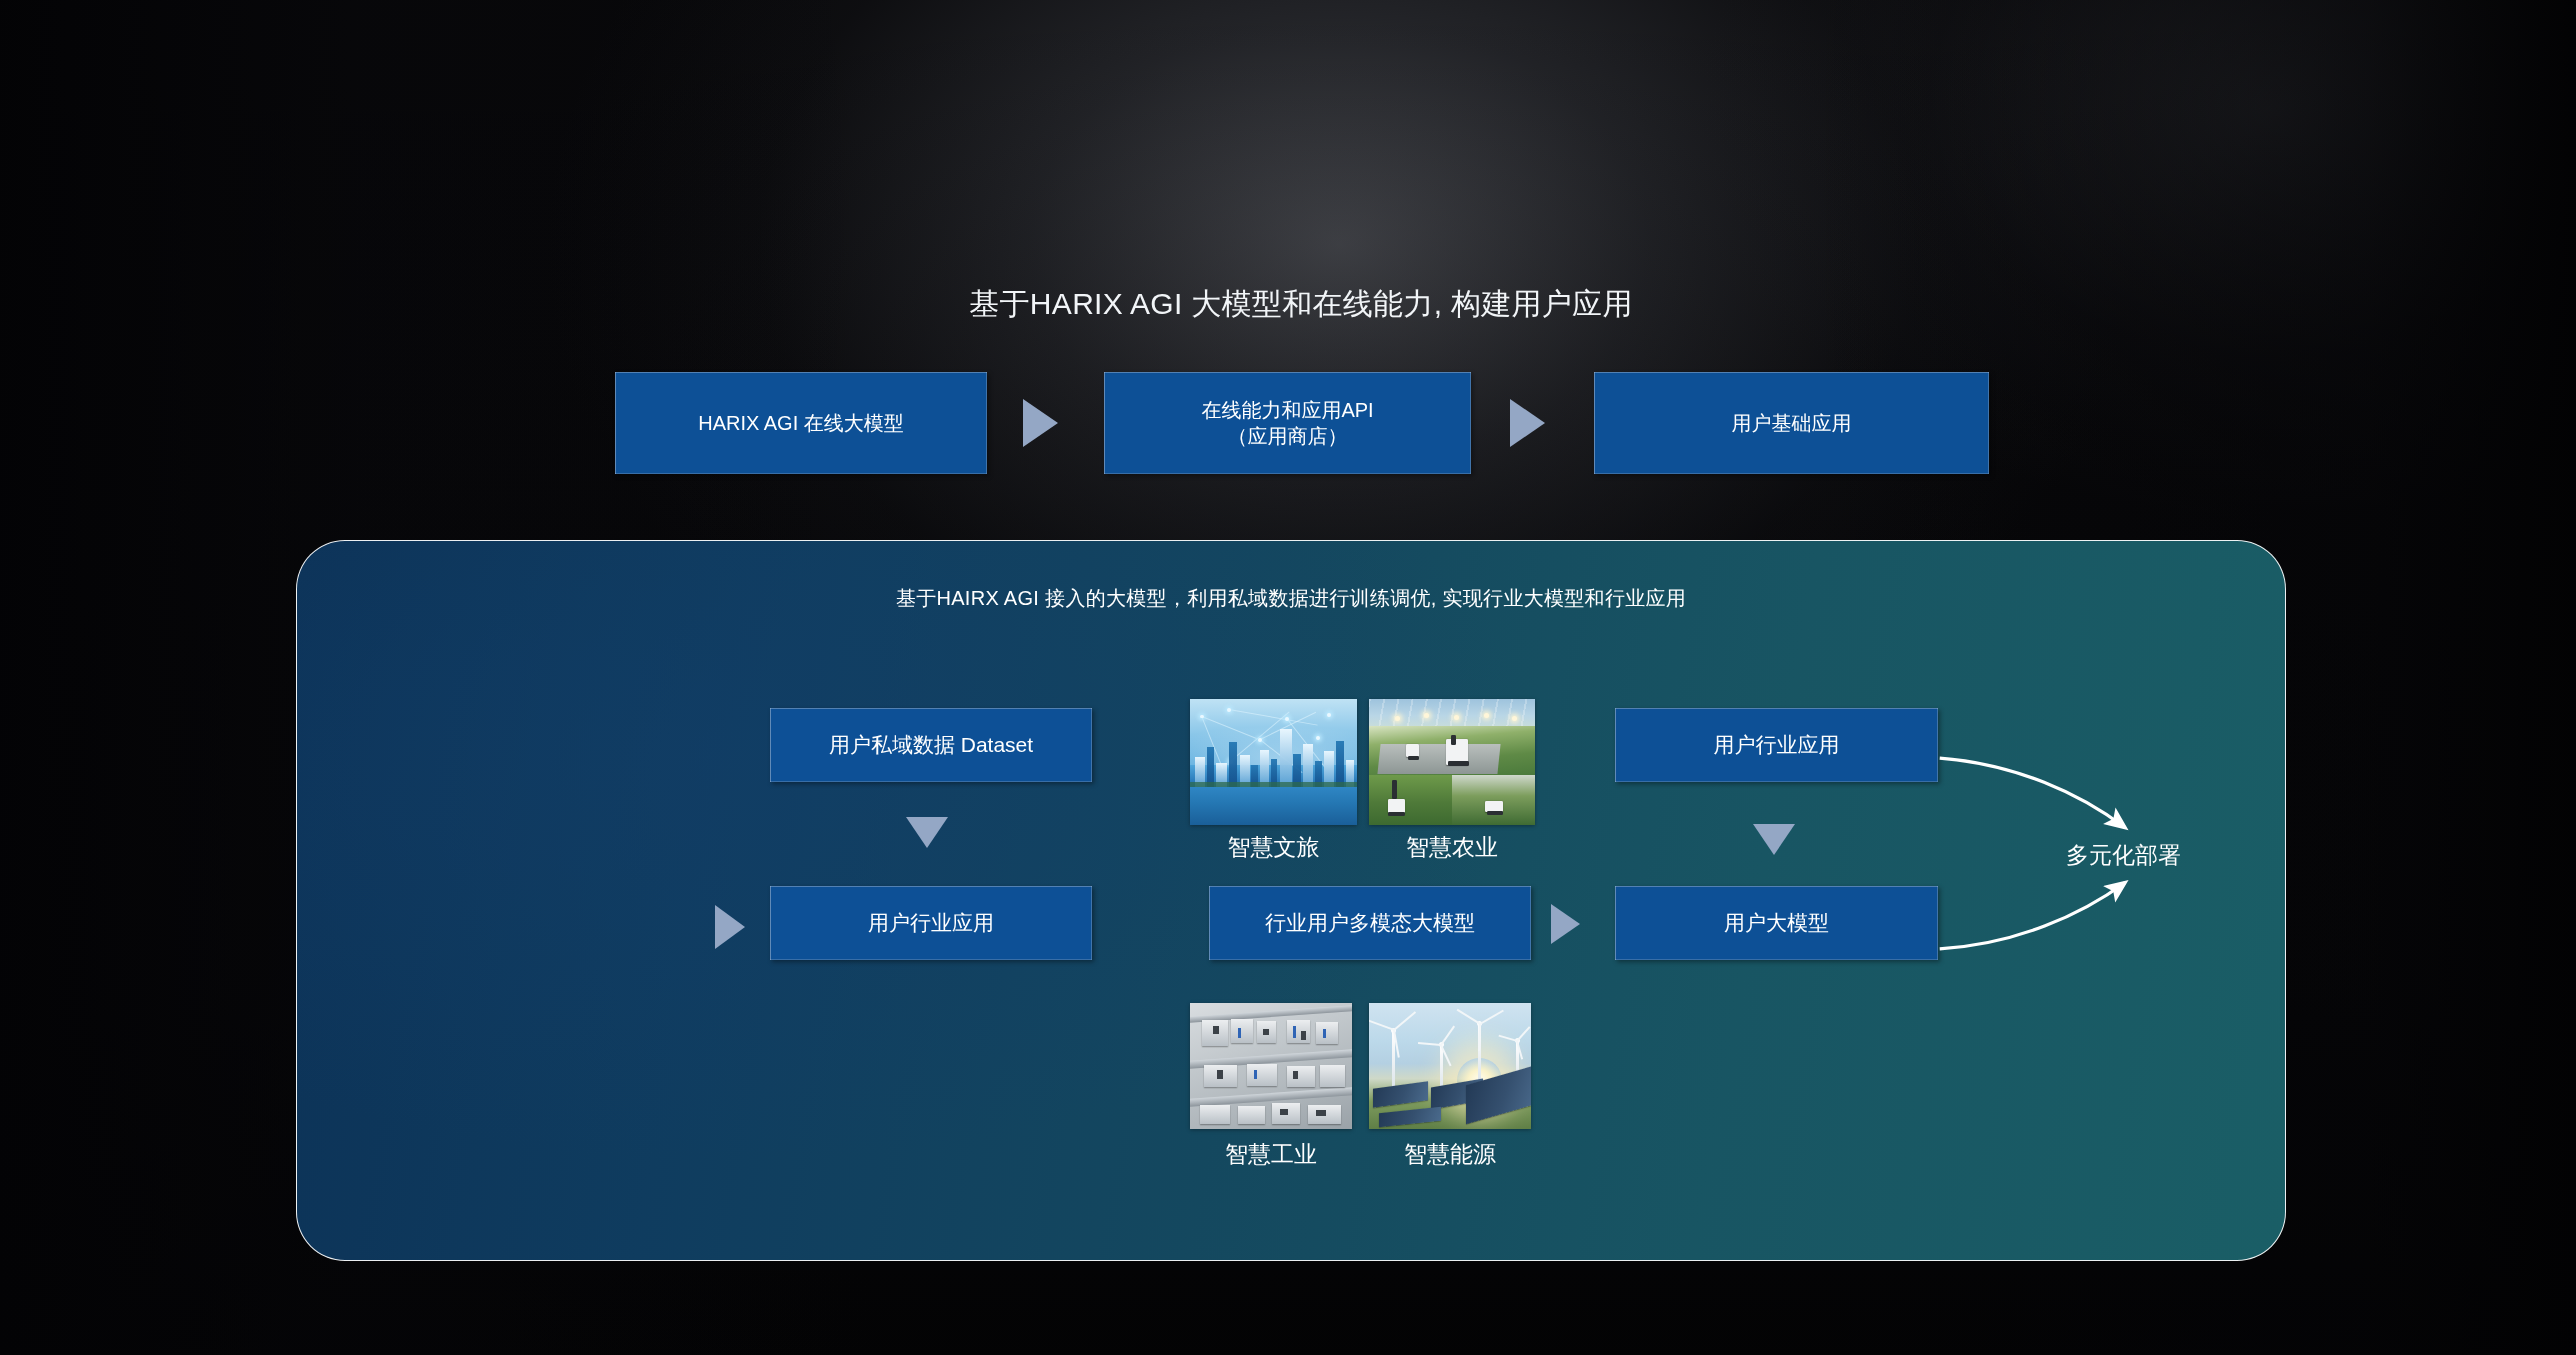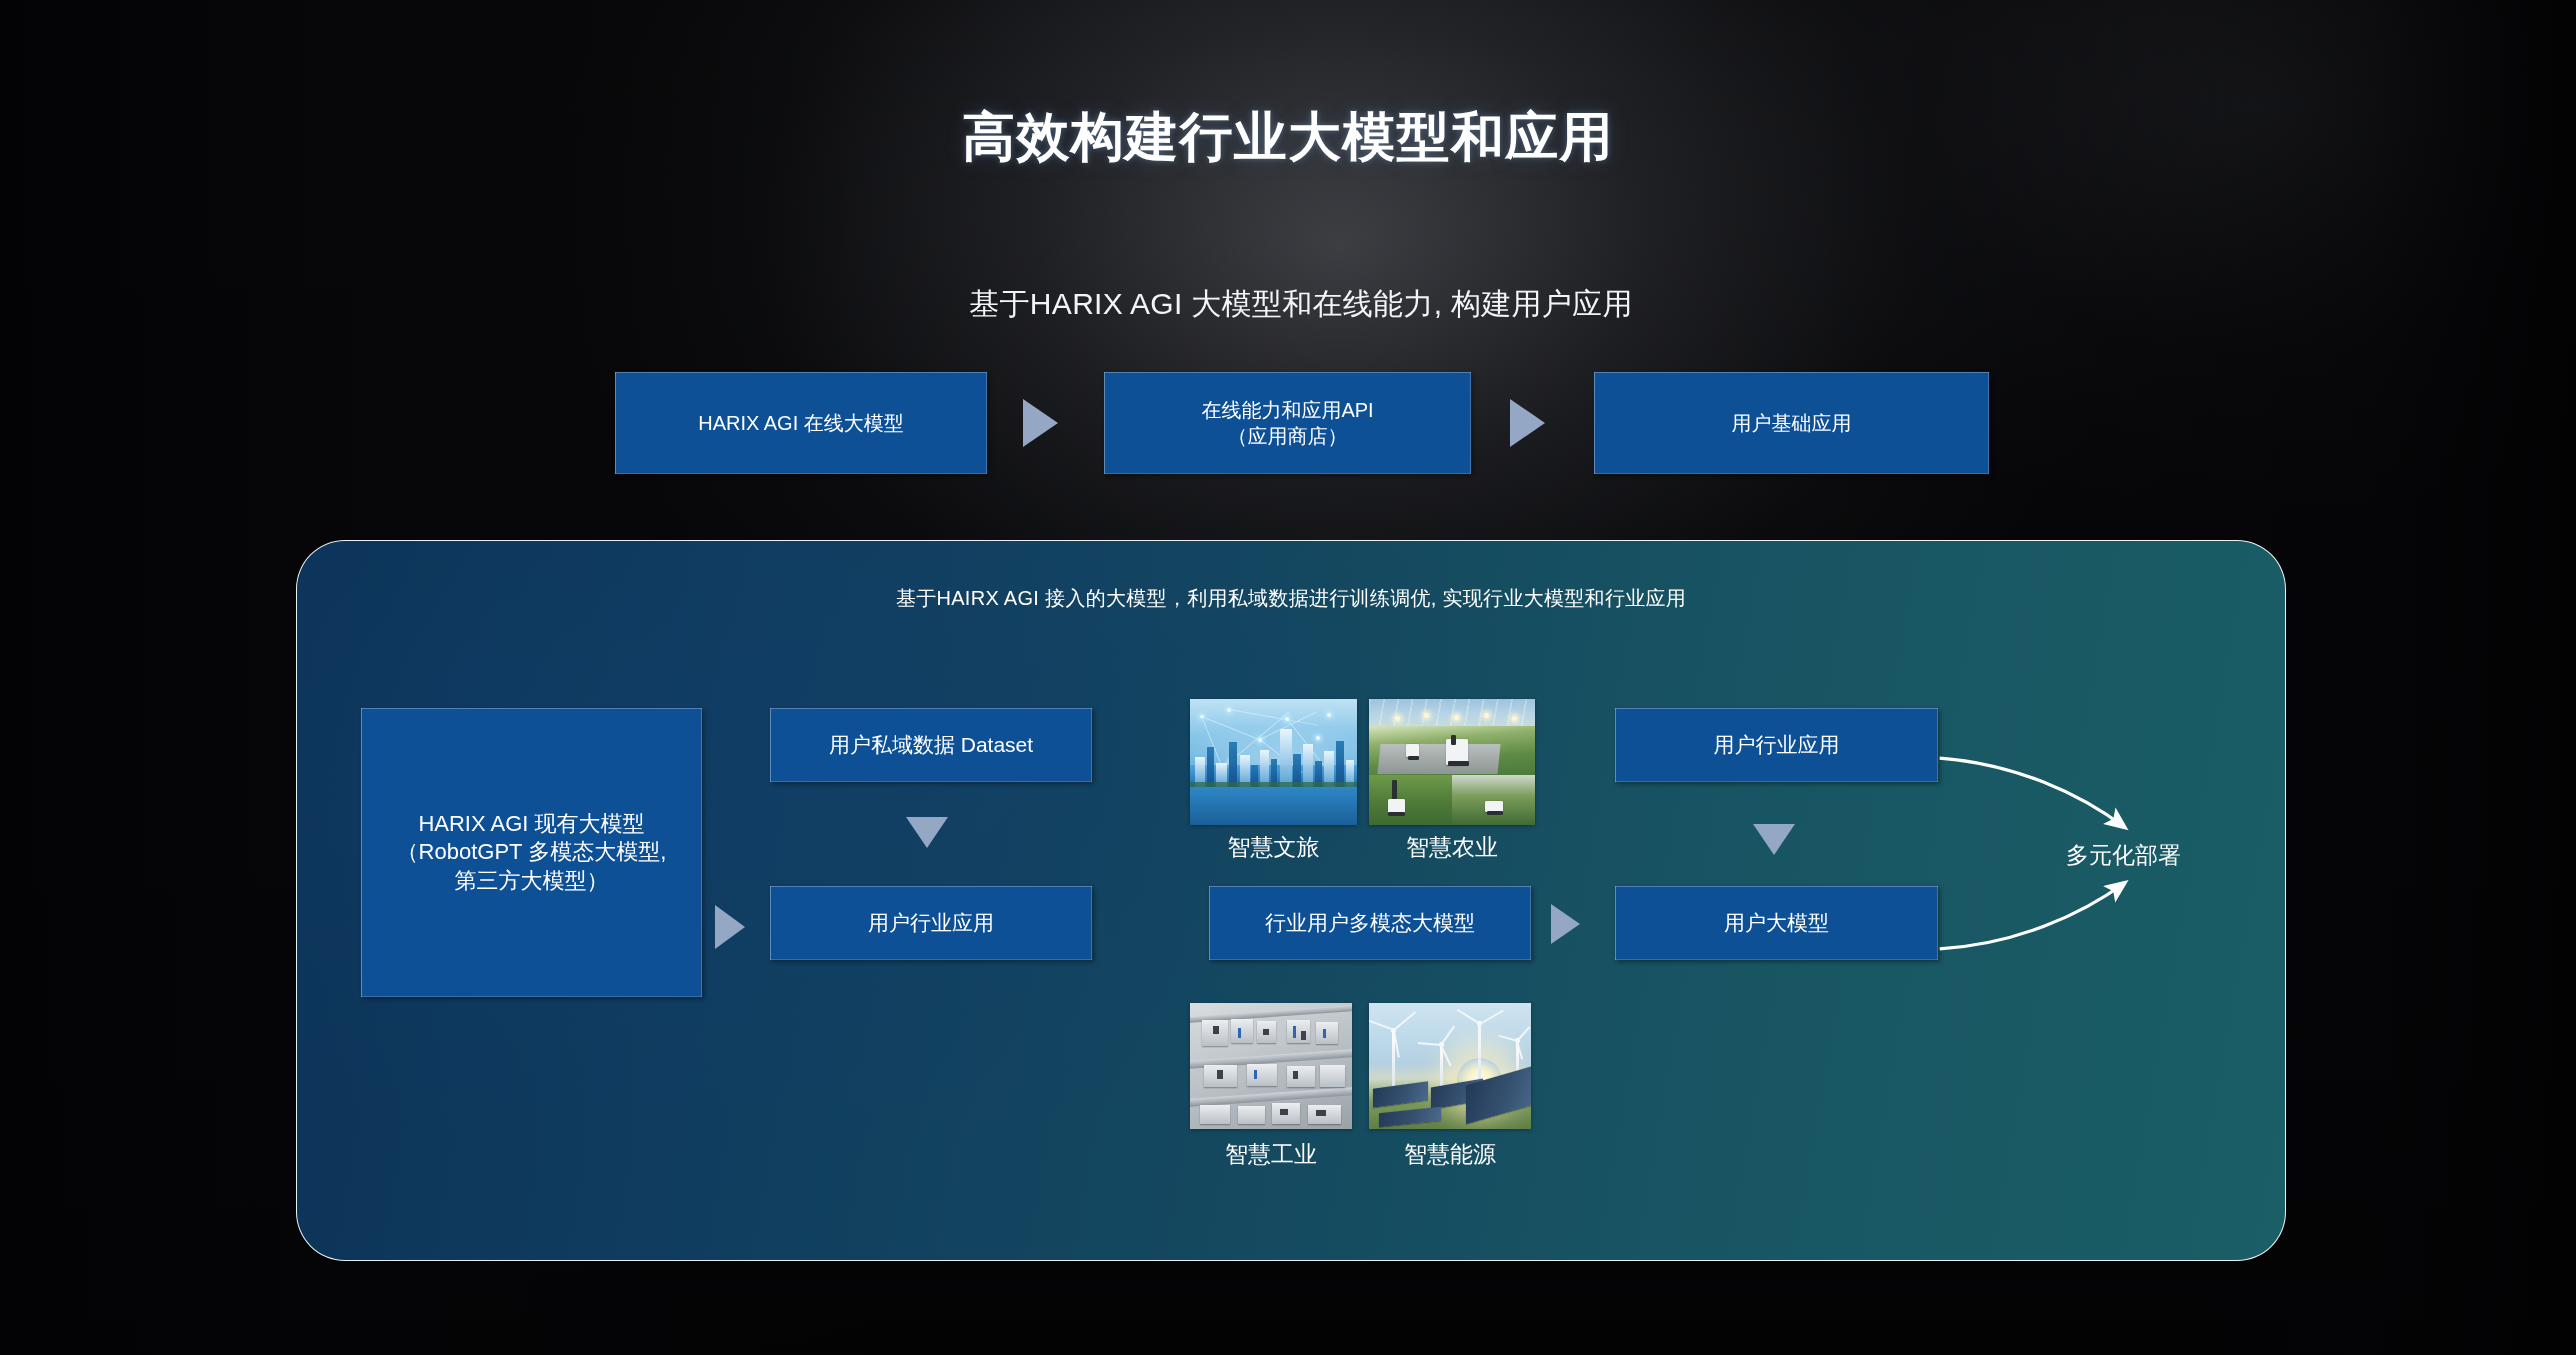--- a/index.html
+++ b/index.html
@@ -168,7 +168,6 @@
   <div class="bg-glow-c"></div>
   <div class="bg-glow-d"></div>
 
-  <div class="title">高效构建行业大模型和应用</div>
   <div class="subtitle">基于HARIX AGI 大模型和在线能力, 构建用户应用</div>
 
   <div class="pbox" style="left:615px;top:372px;width:372px;height:102px;font-size:20px;">

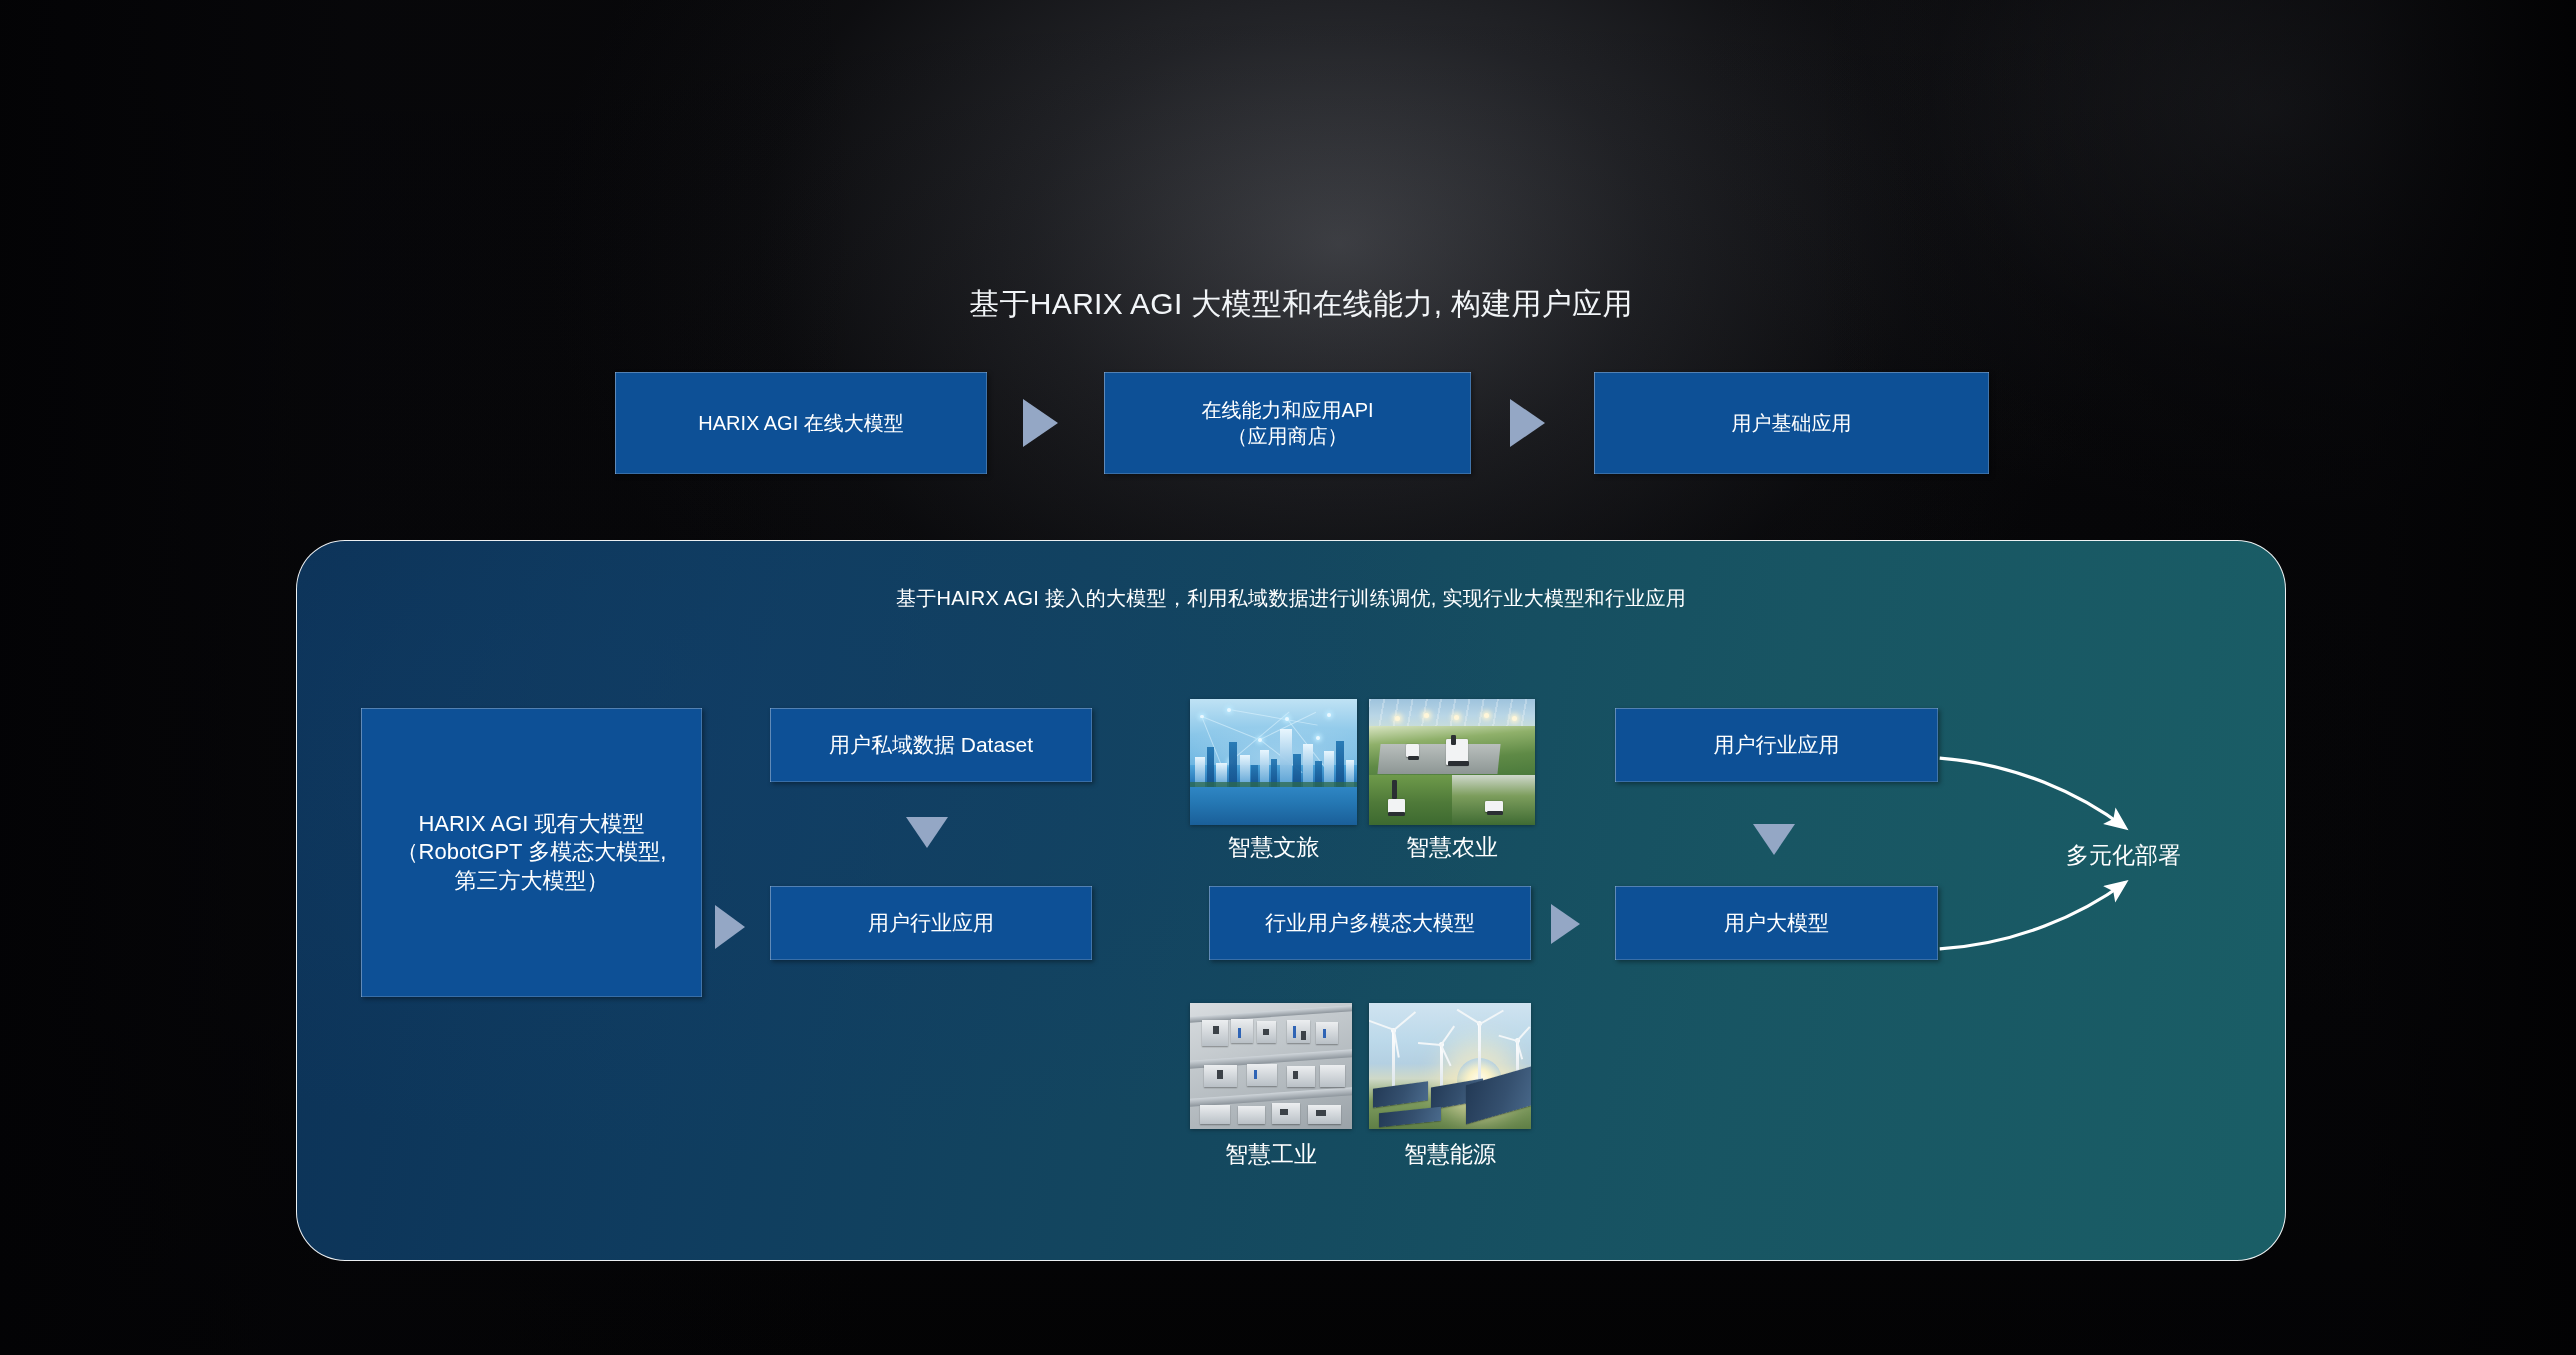--- a/index.html
+++ b/index.html
@@ -192,11 +192,6 @@
     <div class="panel-head">基于HAIRX AGI 接入的大模型，利用私域数据进行训练调优, 实现行业大模型和行业应用</div>
   </div>
 
-  <div class="pbox" style="left:361px;top:708px;width:341px;height:289px;font-size:22px;flex-direction:column;">
-    <span>HARIX AGI 现有大模型</span>
-    <span>（RobotGPT 多模态大模型,</span>
-    <span>第三方大模型）</span>
-  </div>
 
   <div class="arrow-r" style="left:715px;top:905px;border-top-width:22px;border-bottom-width:22px;border-left-width:30px;"></div>
 

